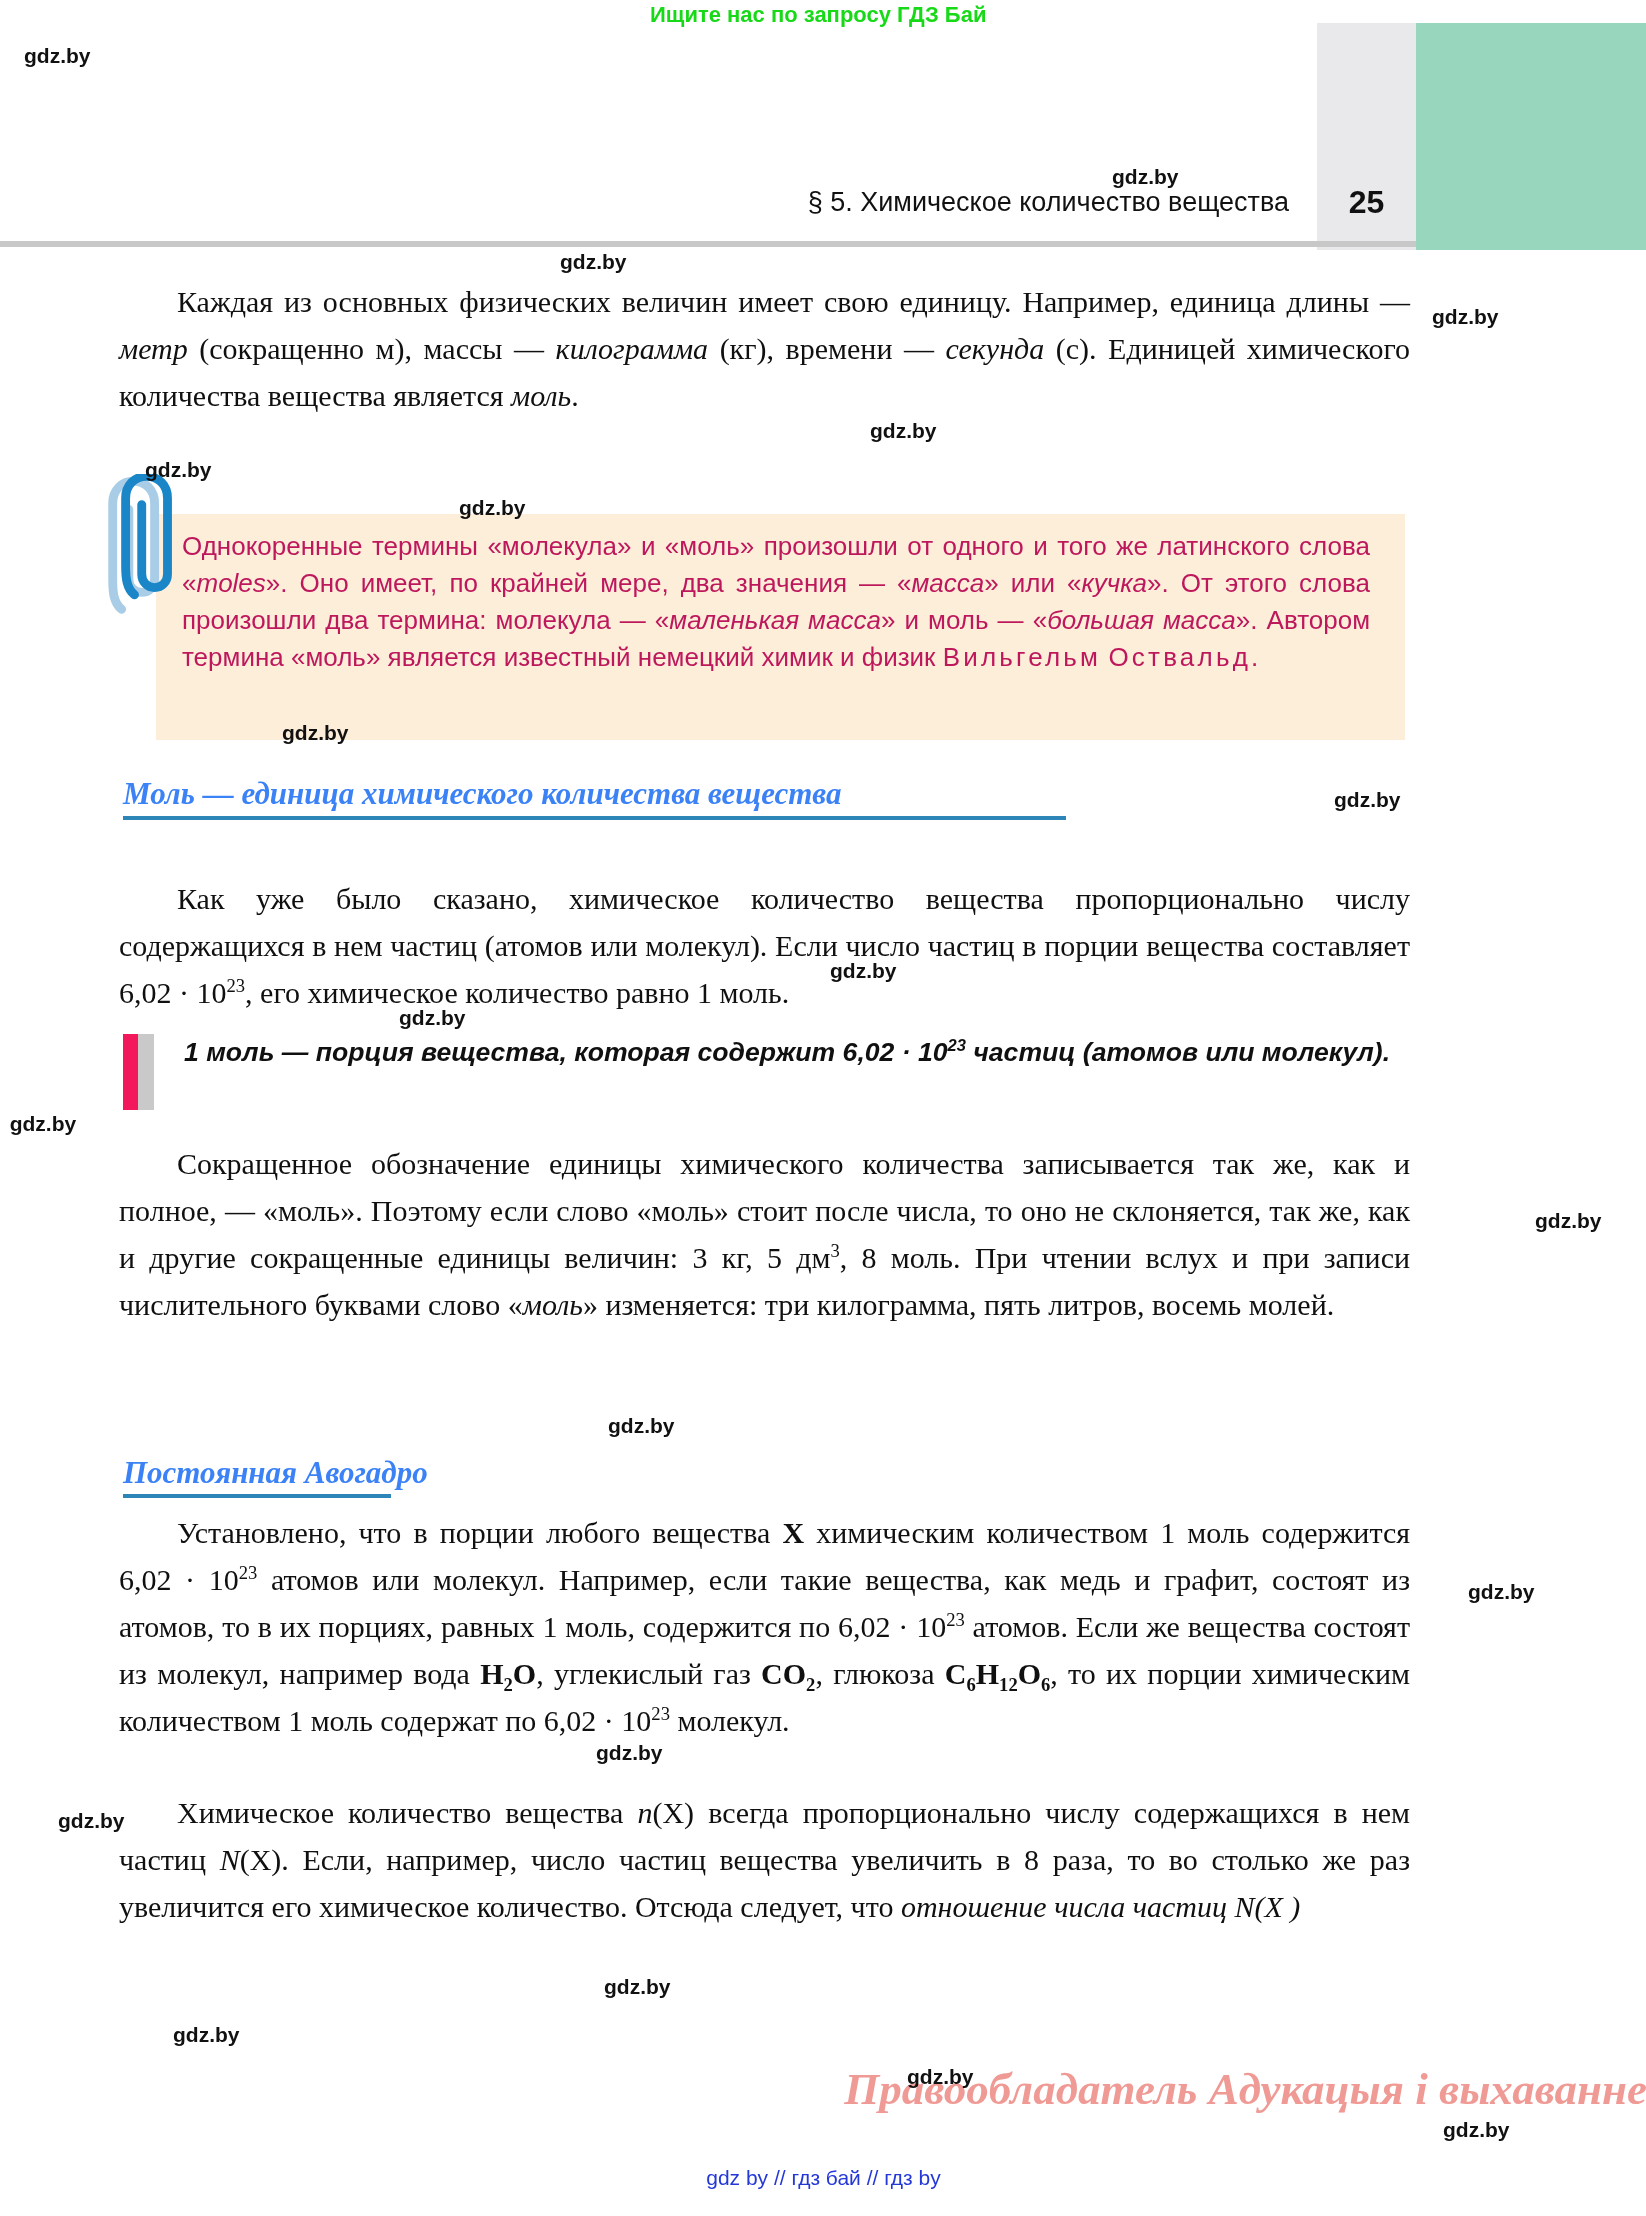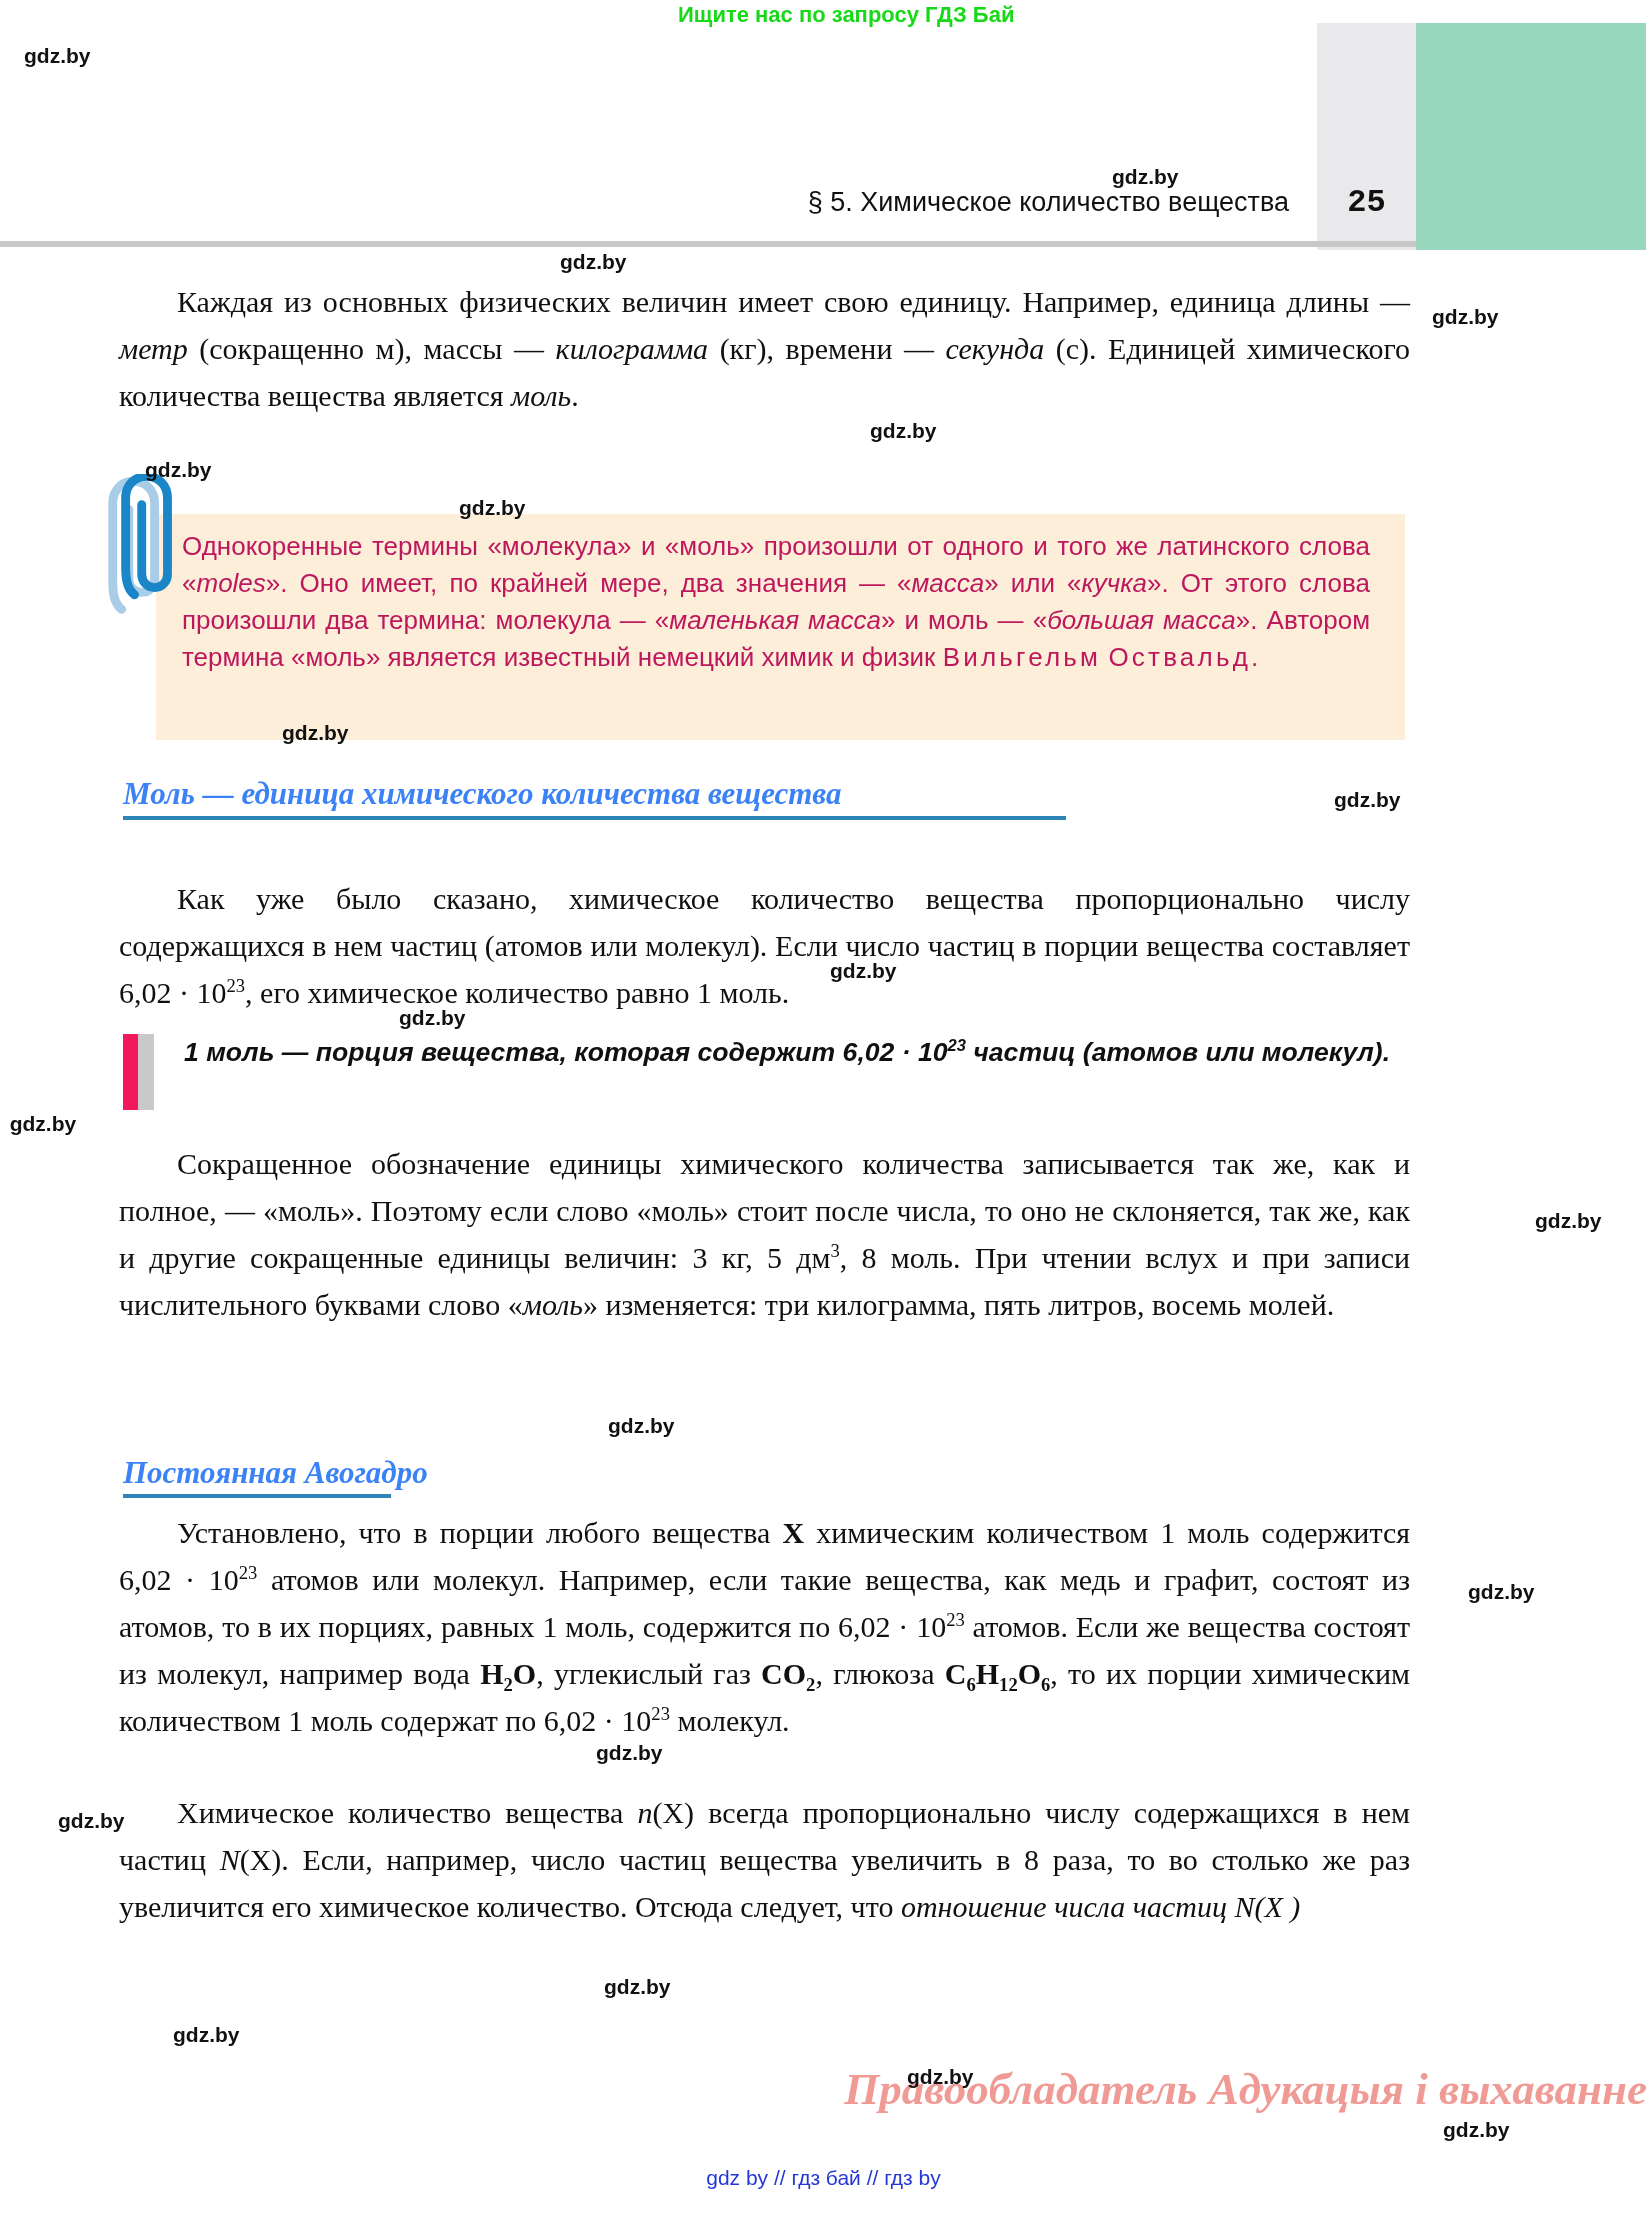--- a/index.html
+++ b/index.html
@@ -33,7 +33,6 @@
     color: #18d918;
     white-space: nowrap;
     z-index: 60;
-    margin-left: 28px;
   }
 
   

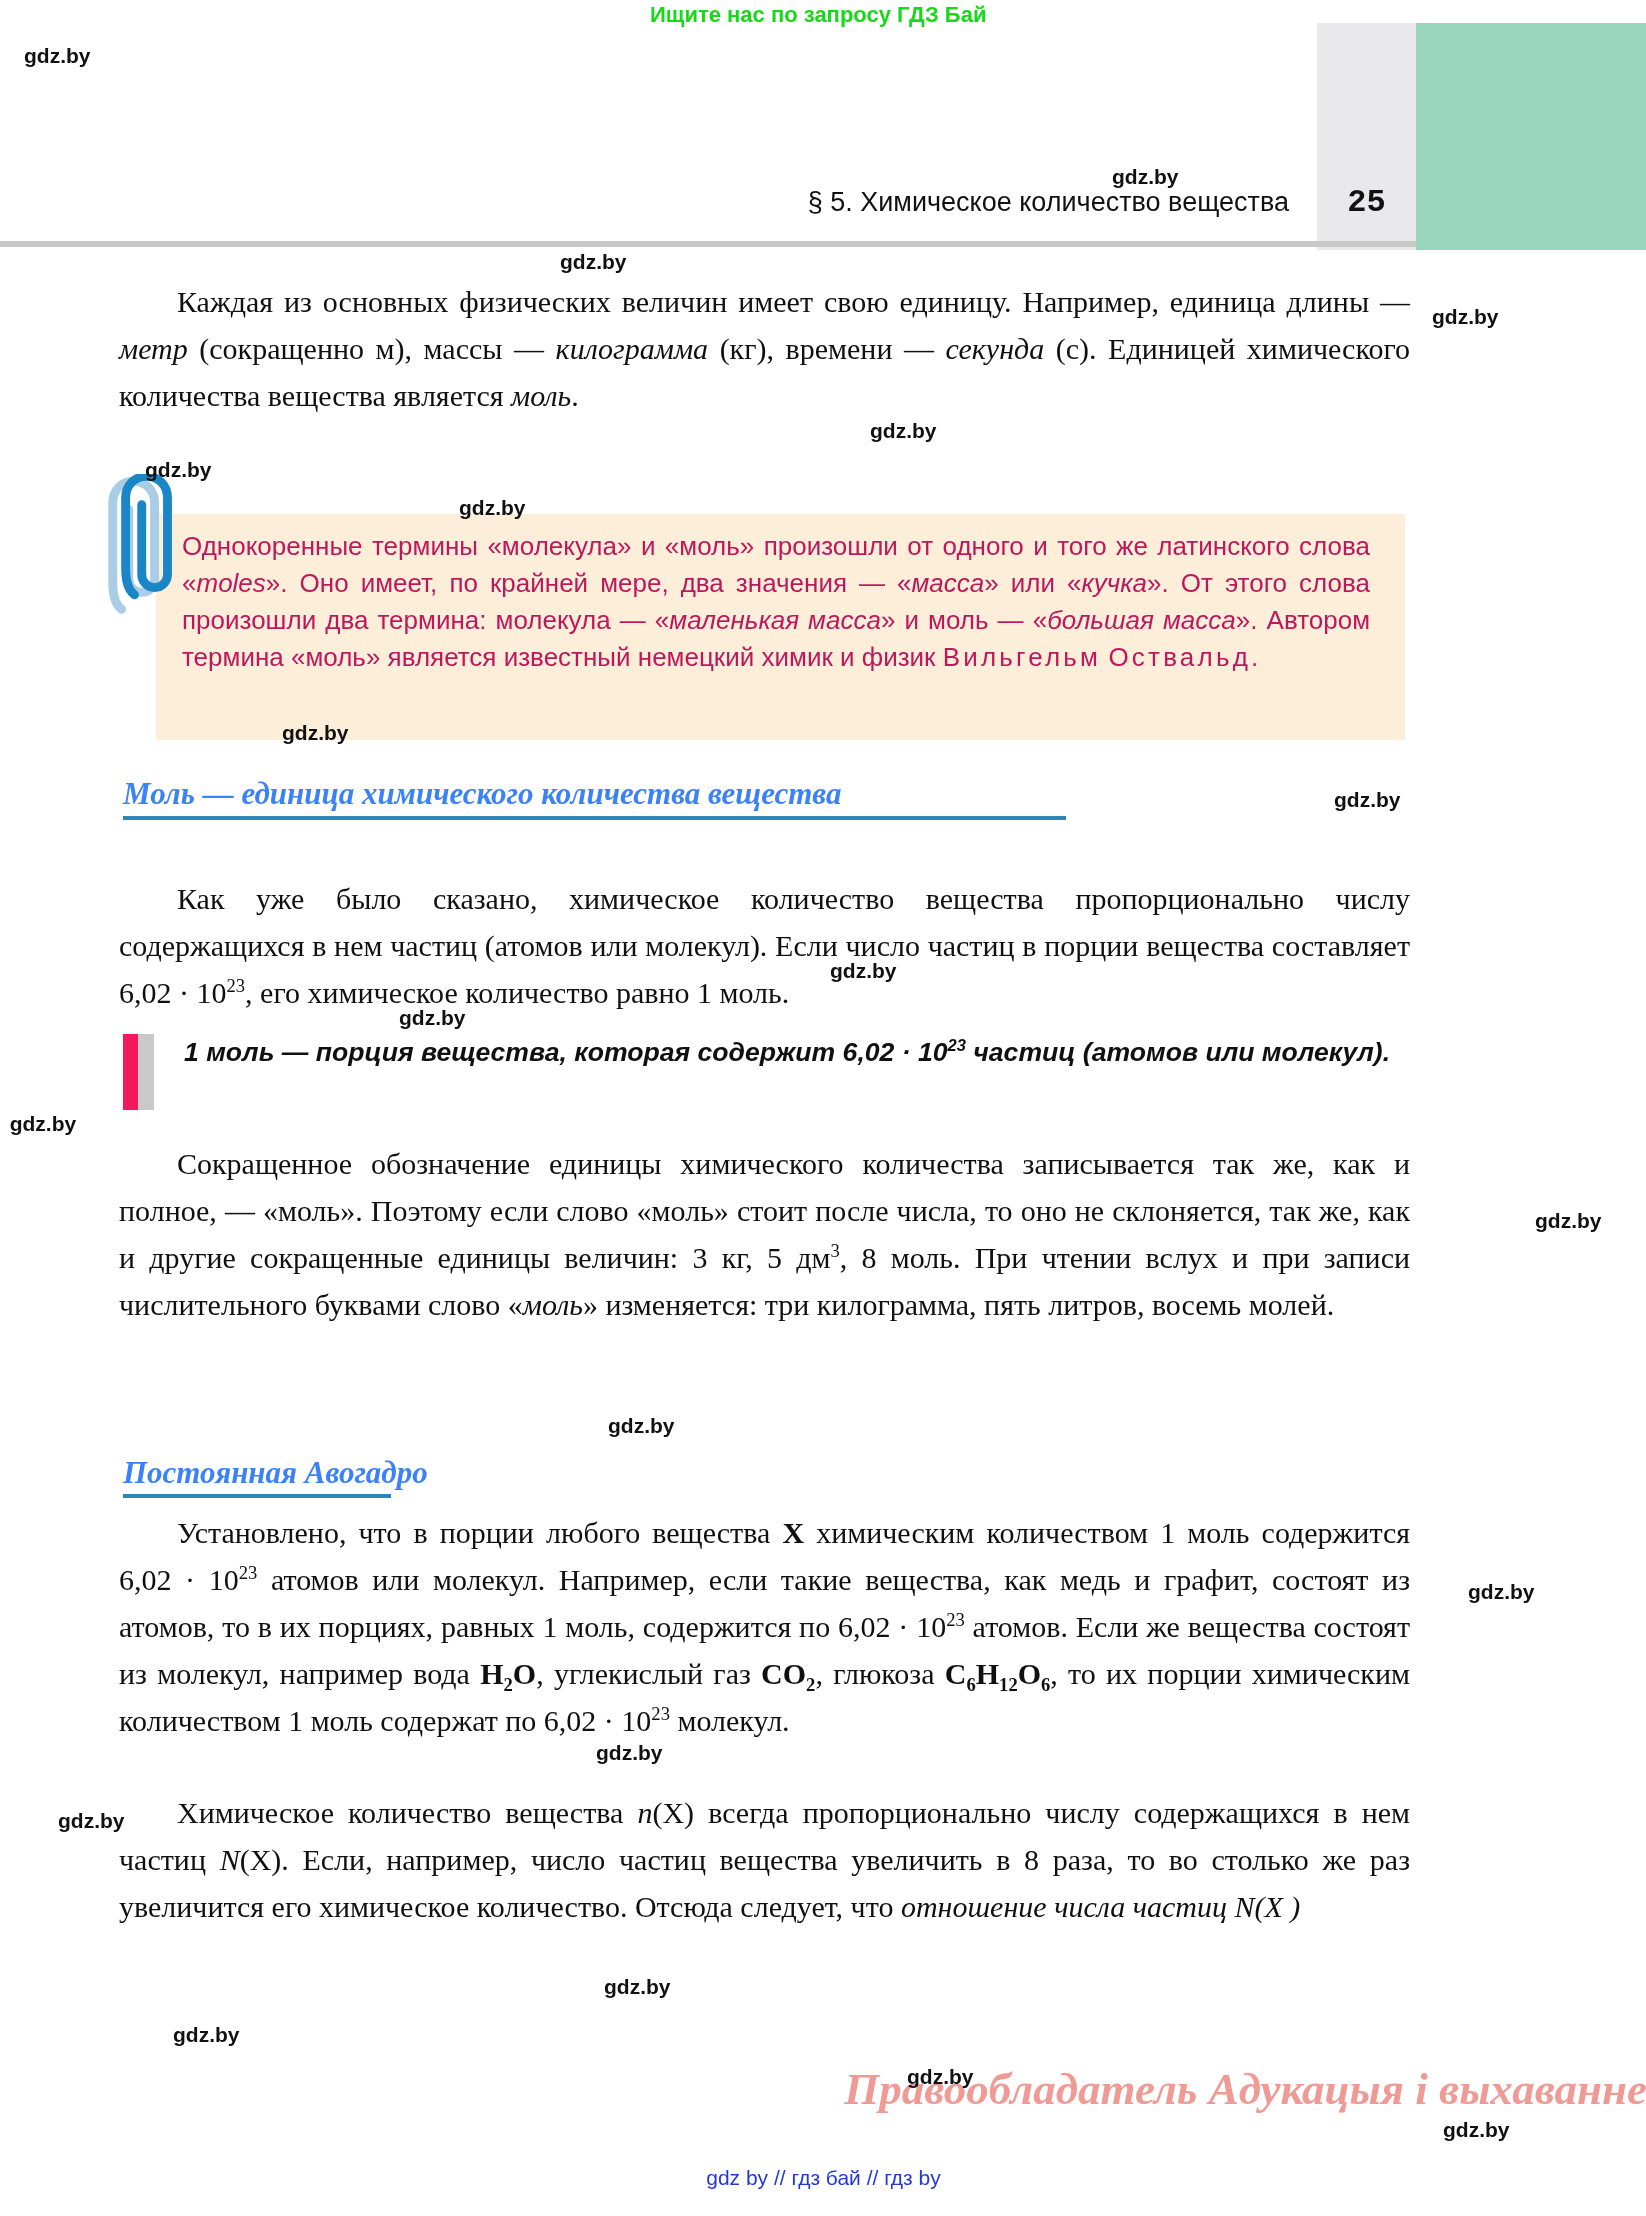--- a/index.html
+++ b/index.html
@@ -67,7 +67,7 @@
     left: 1317px; top: 184px;
     width: 99px;
     text-align: center;
-    font-family: Liberation Mono, monospace;
+    font-family: Liberation Sans, sans-serif;
     font-size: 32px;
     font-weight: 700;
     color: #111111;

